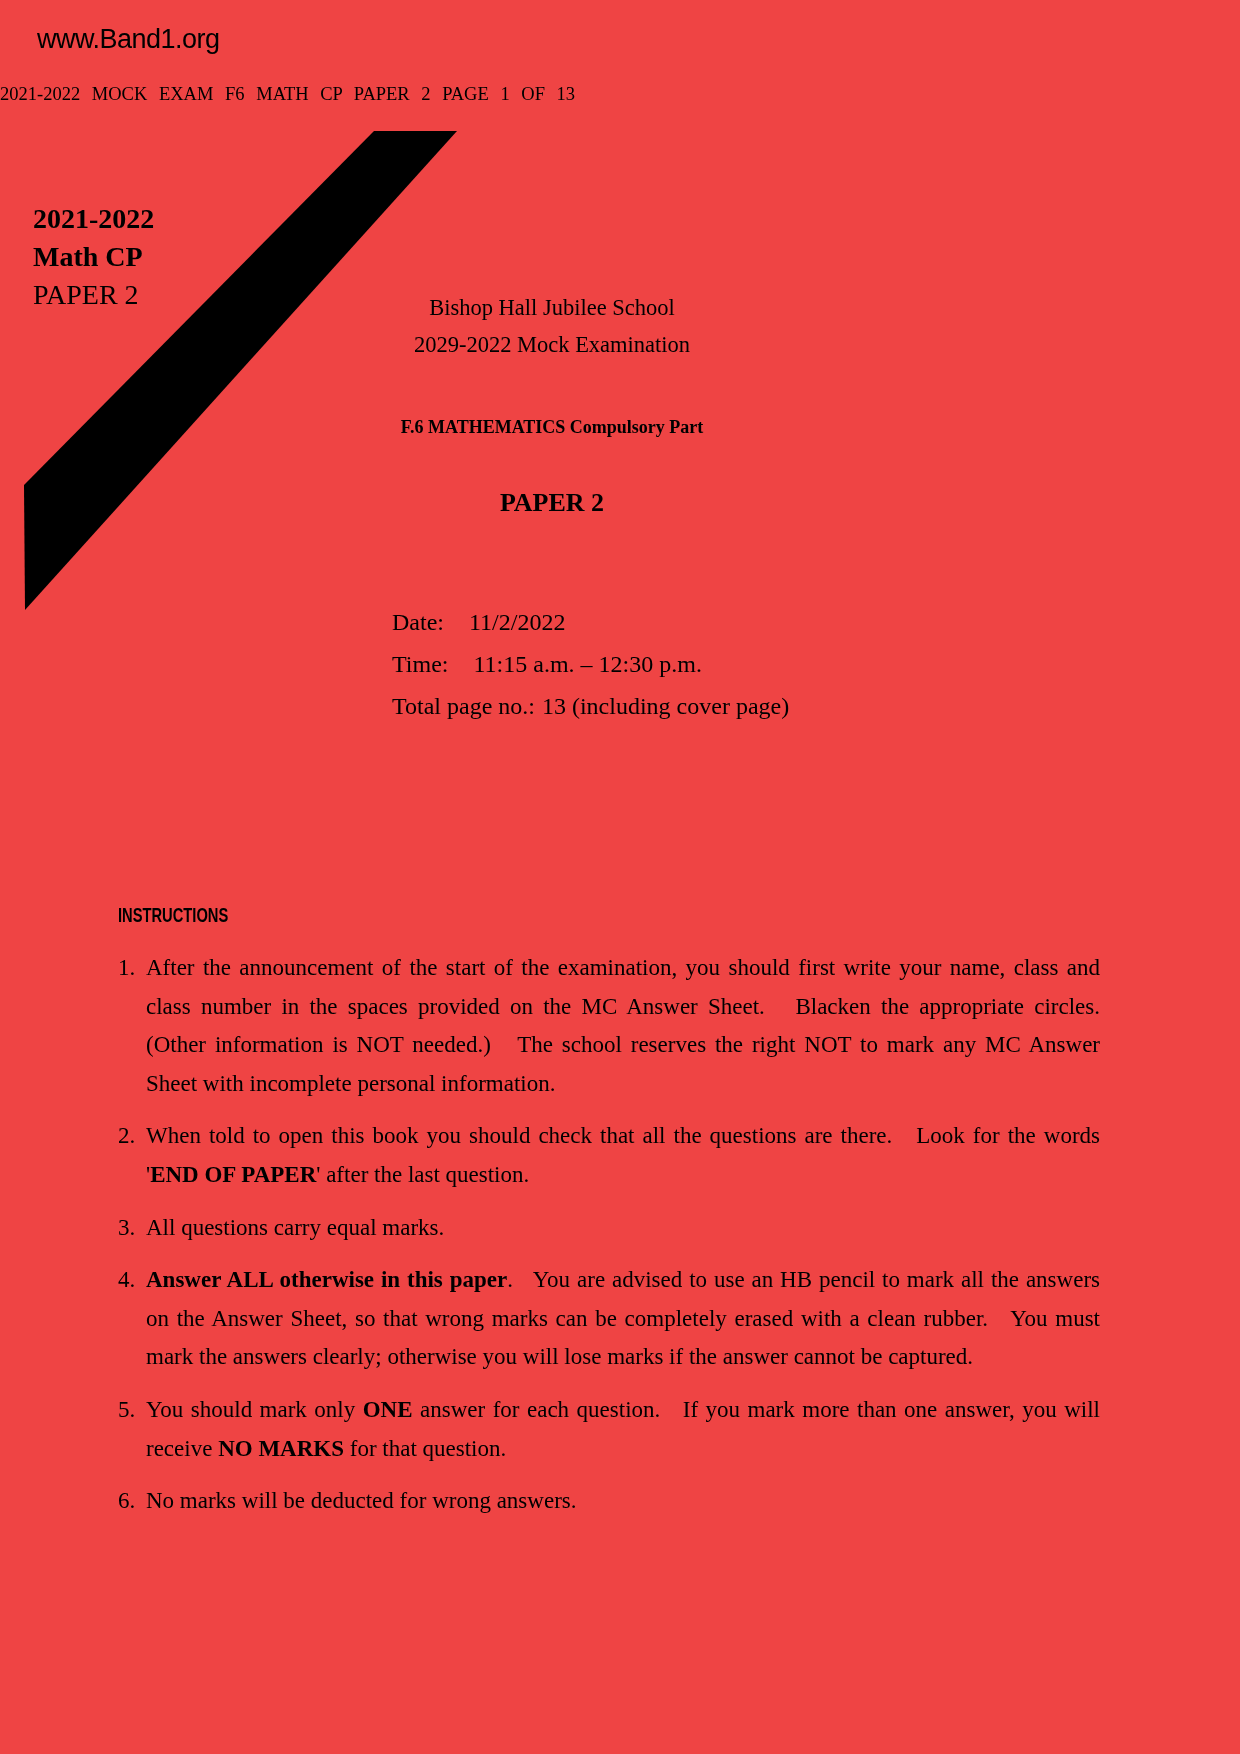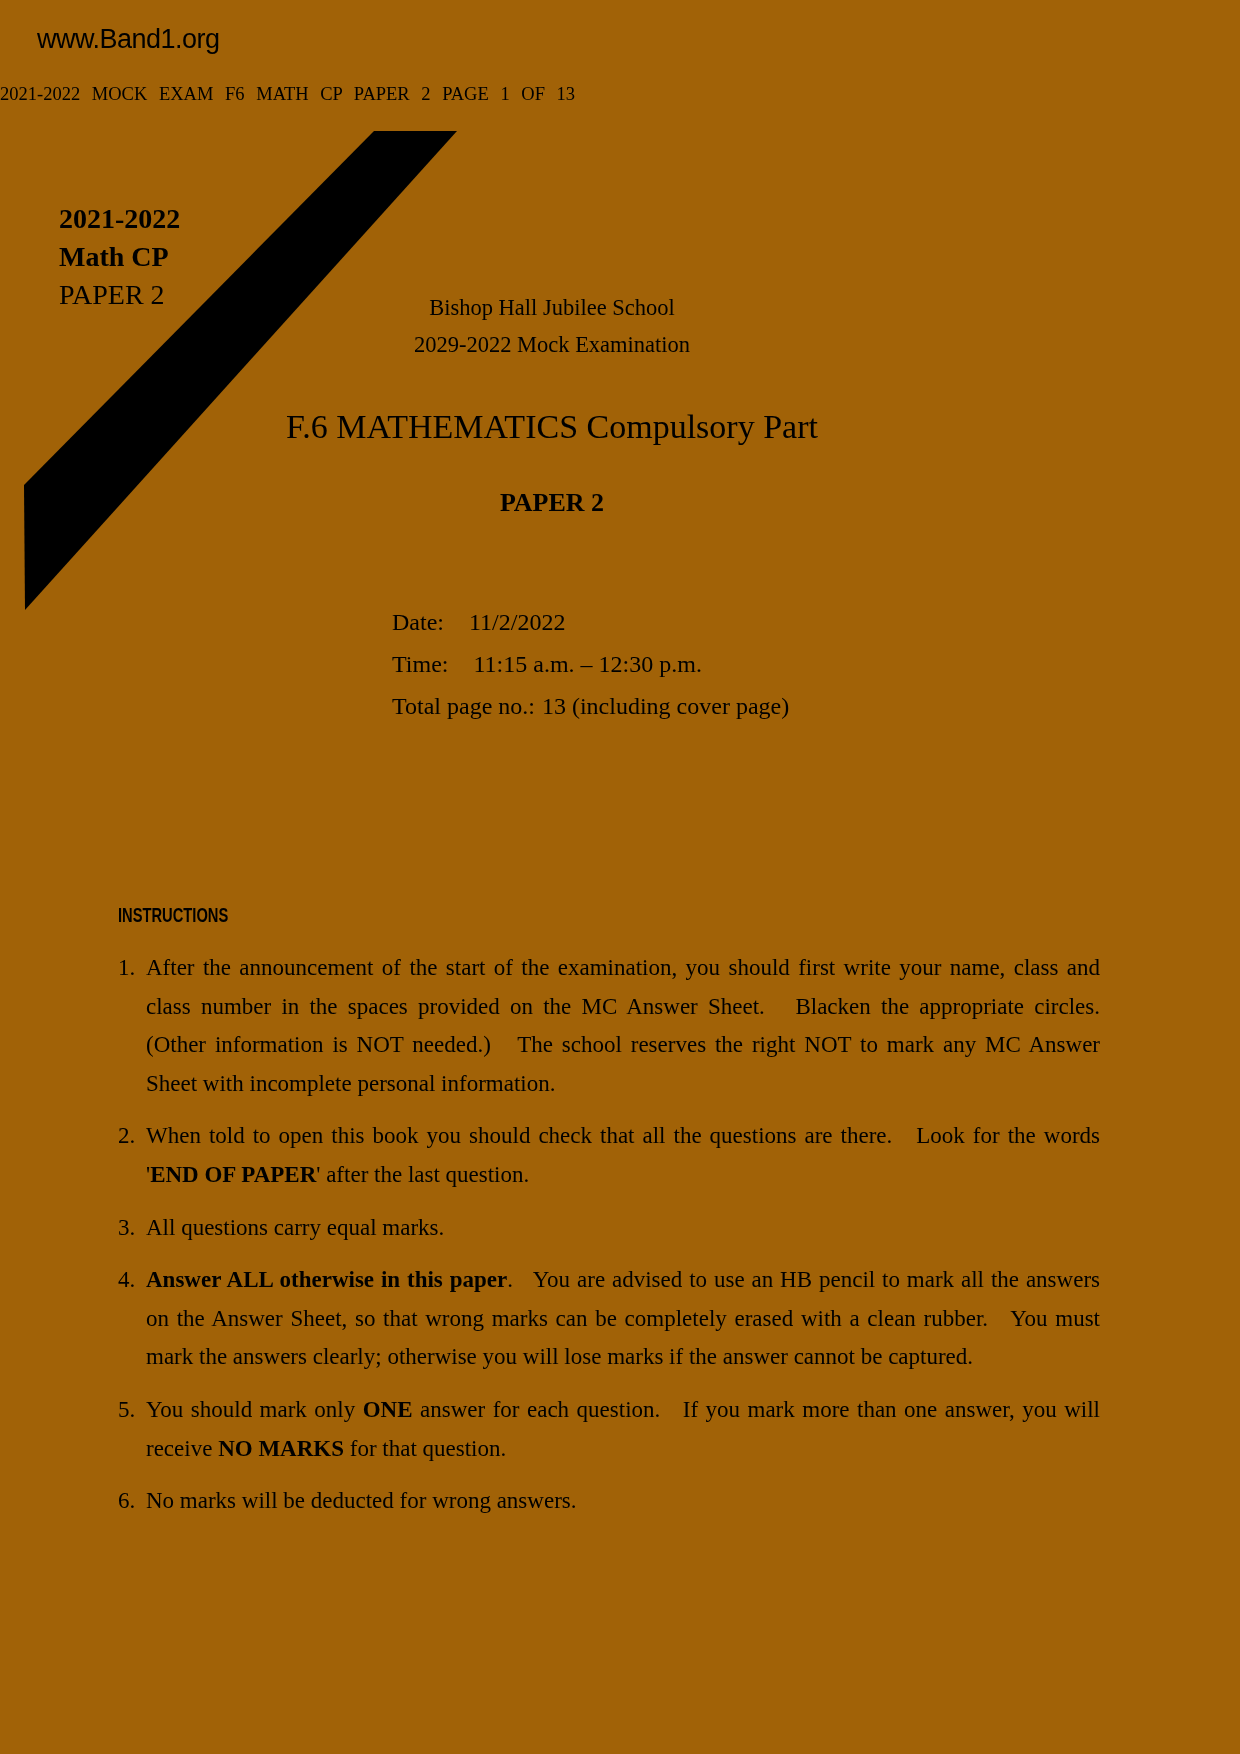--- a/index.html
+++ b/index.html
@@ -11,7 +11,7 @@
     color: #000000;
     overflow: hidden;
   }
-  .page { position: absolute; inset: 0; background: #a16207; overflow: hidden; }
+  .page { position: absolute; inset: 0; background: #ef4444; overflow: hidden; }
 
   .stripe {
     position: absolute; left: 0; top: 0; width: 1240px; height: 1754px;

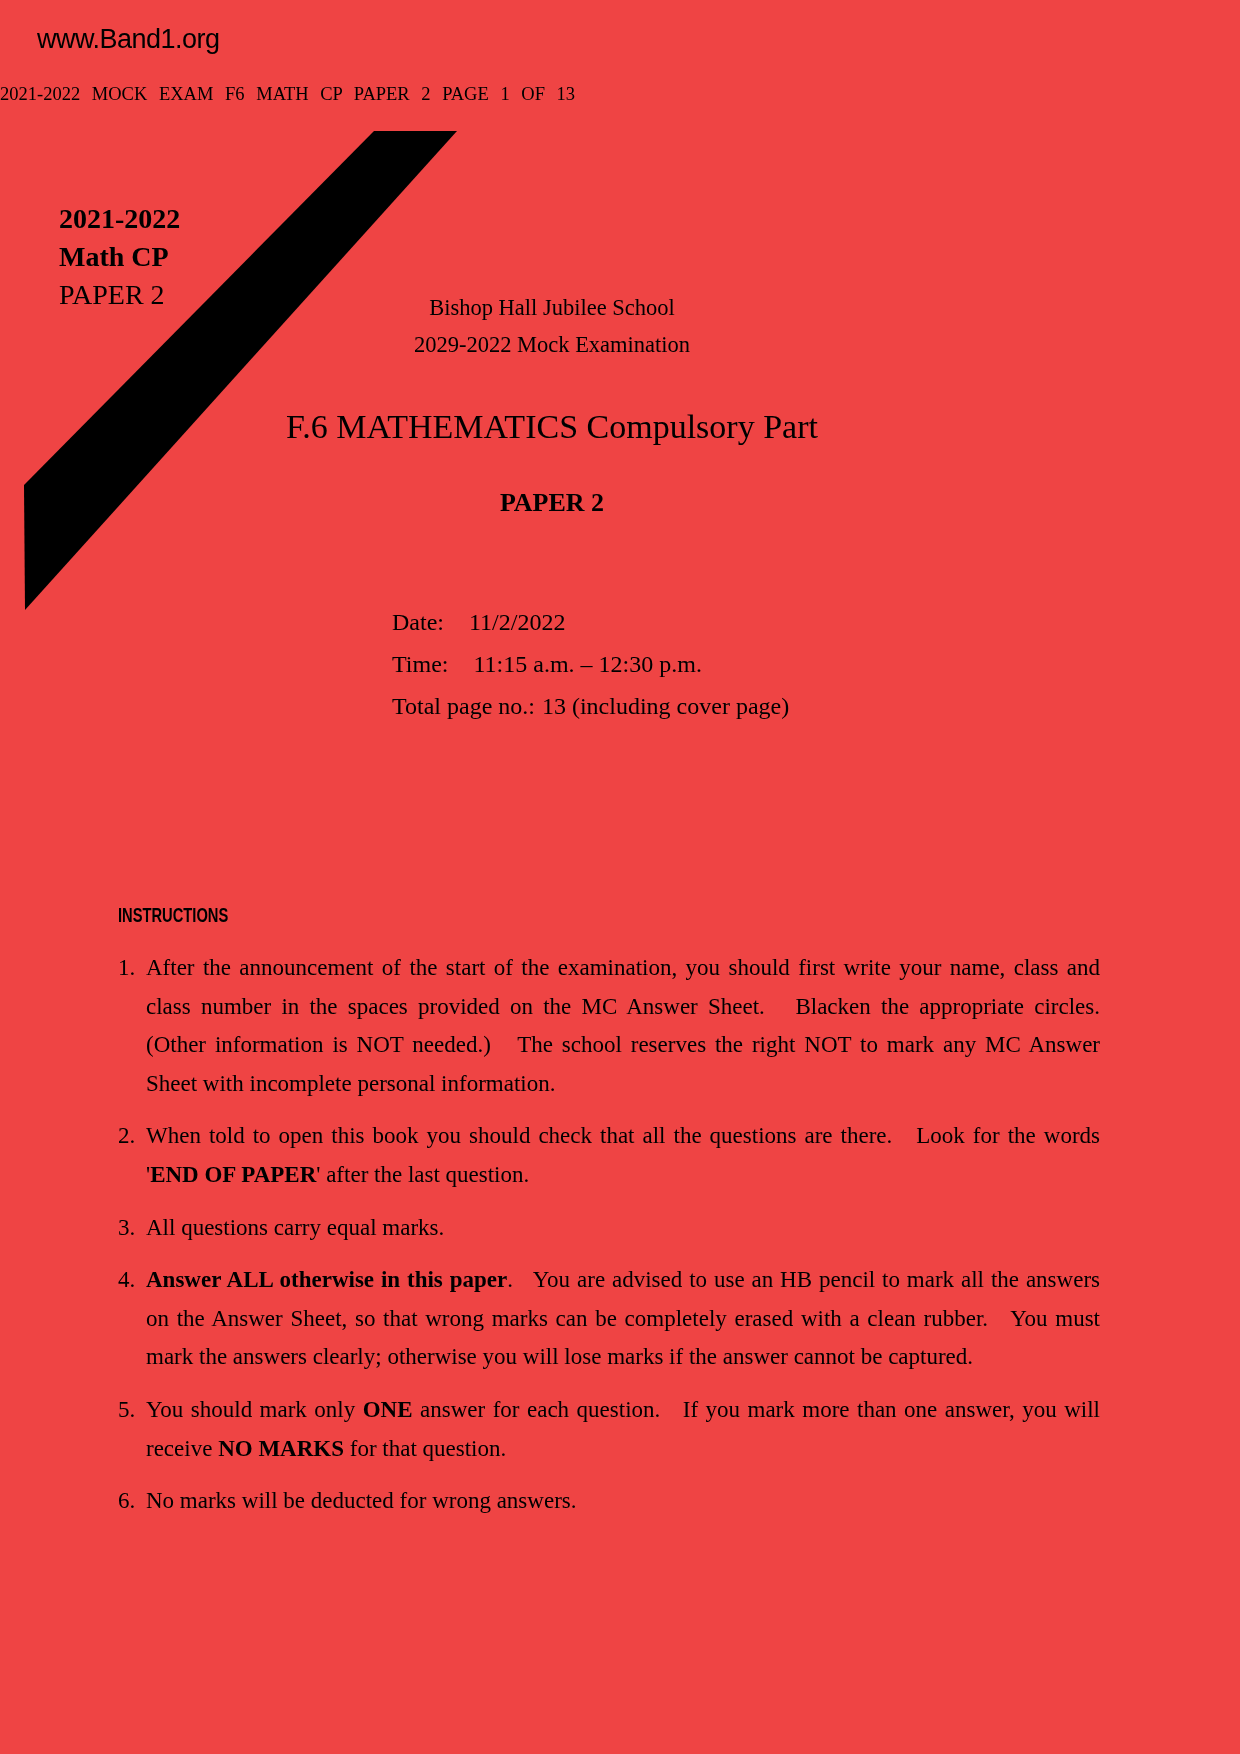--- a/index.html
+++ b/index.html
@@ -32,7 +32,7 @@
   }
 
   .corner {
-    position: absolute; left: 59px; top: 200px;
+    position: absolute; left: 33px; top: 200px;
     font-size: 28px; line-height: 38px;
   }
   .corner .bold { font-weight: bold; }

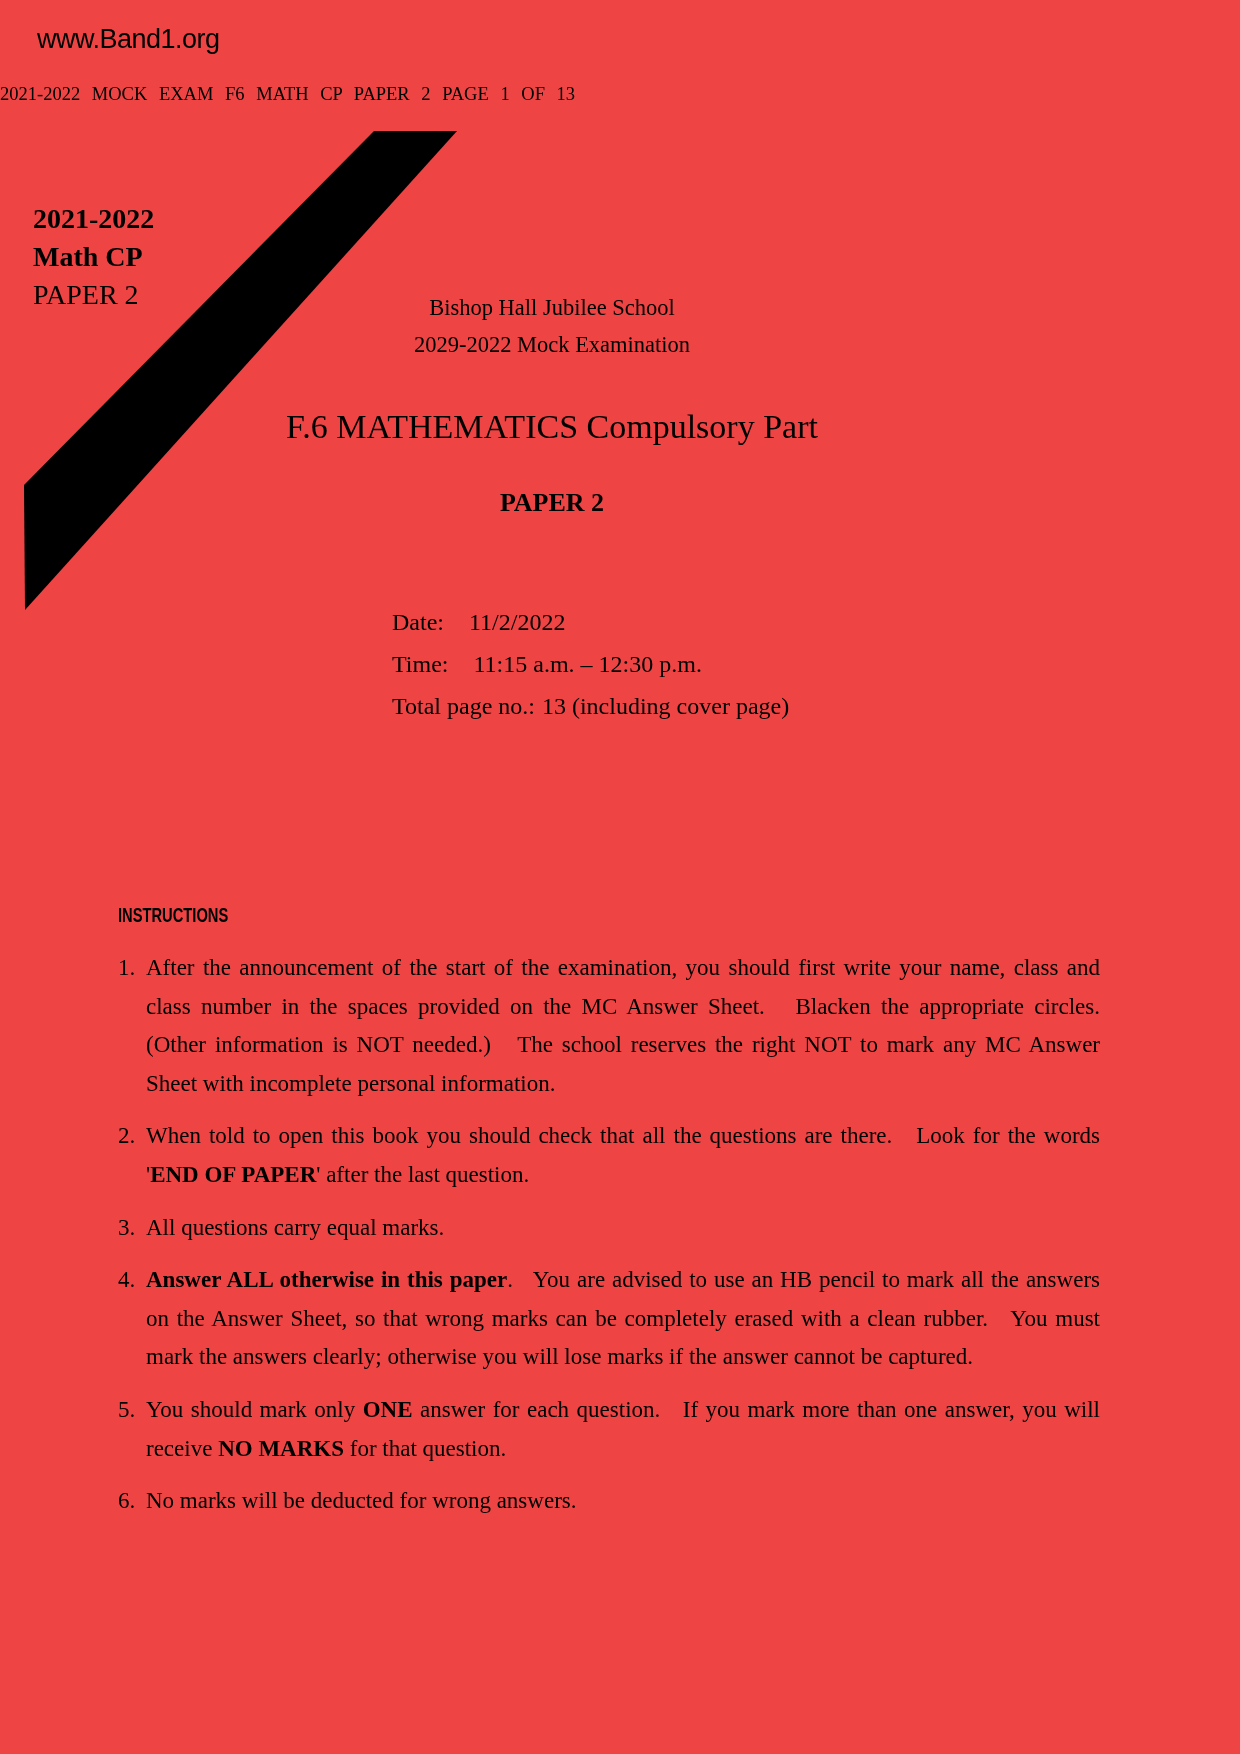--- a/index.html
+++ b/index.html
@@ -41,7 +41,7 @@
     position: absolute; left: 0; width: 1104px; text-align: center;
   }
   .school-block { top: 289px; font-size: 22.5px; line-height: 37px; }
-  .paper-title  { top: 407px; font-size: 34px; line-height: 40px; font-weight: normal; }
+  .paper-title  { top: 407px; font-size: 18px; line-height: 40px; font-weight: bold; }
   .paper-number { top: 483px; font-size: 26px; line-height: 40px; font-weight: bold; }
 
   .details {

